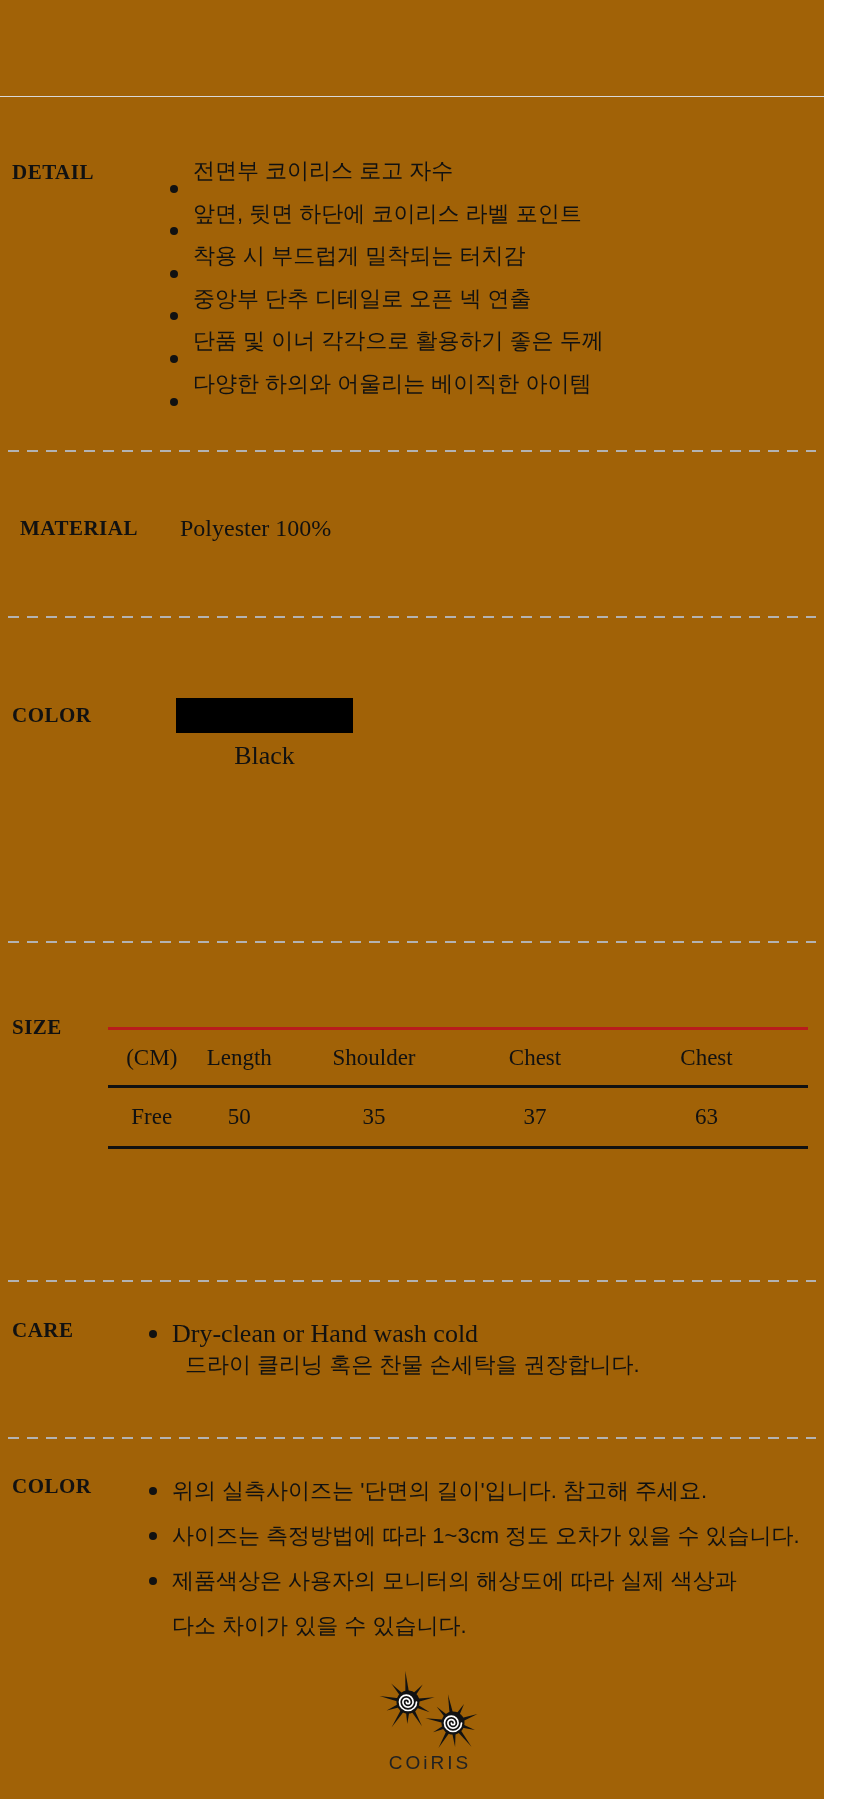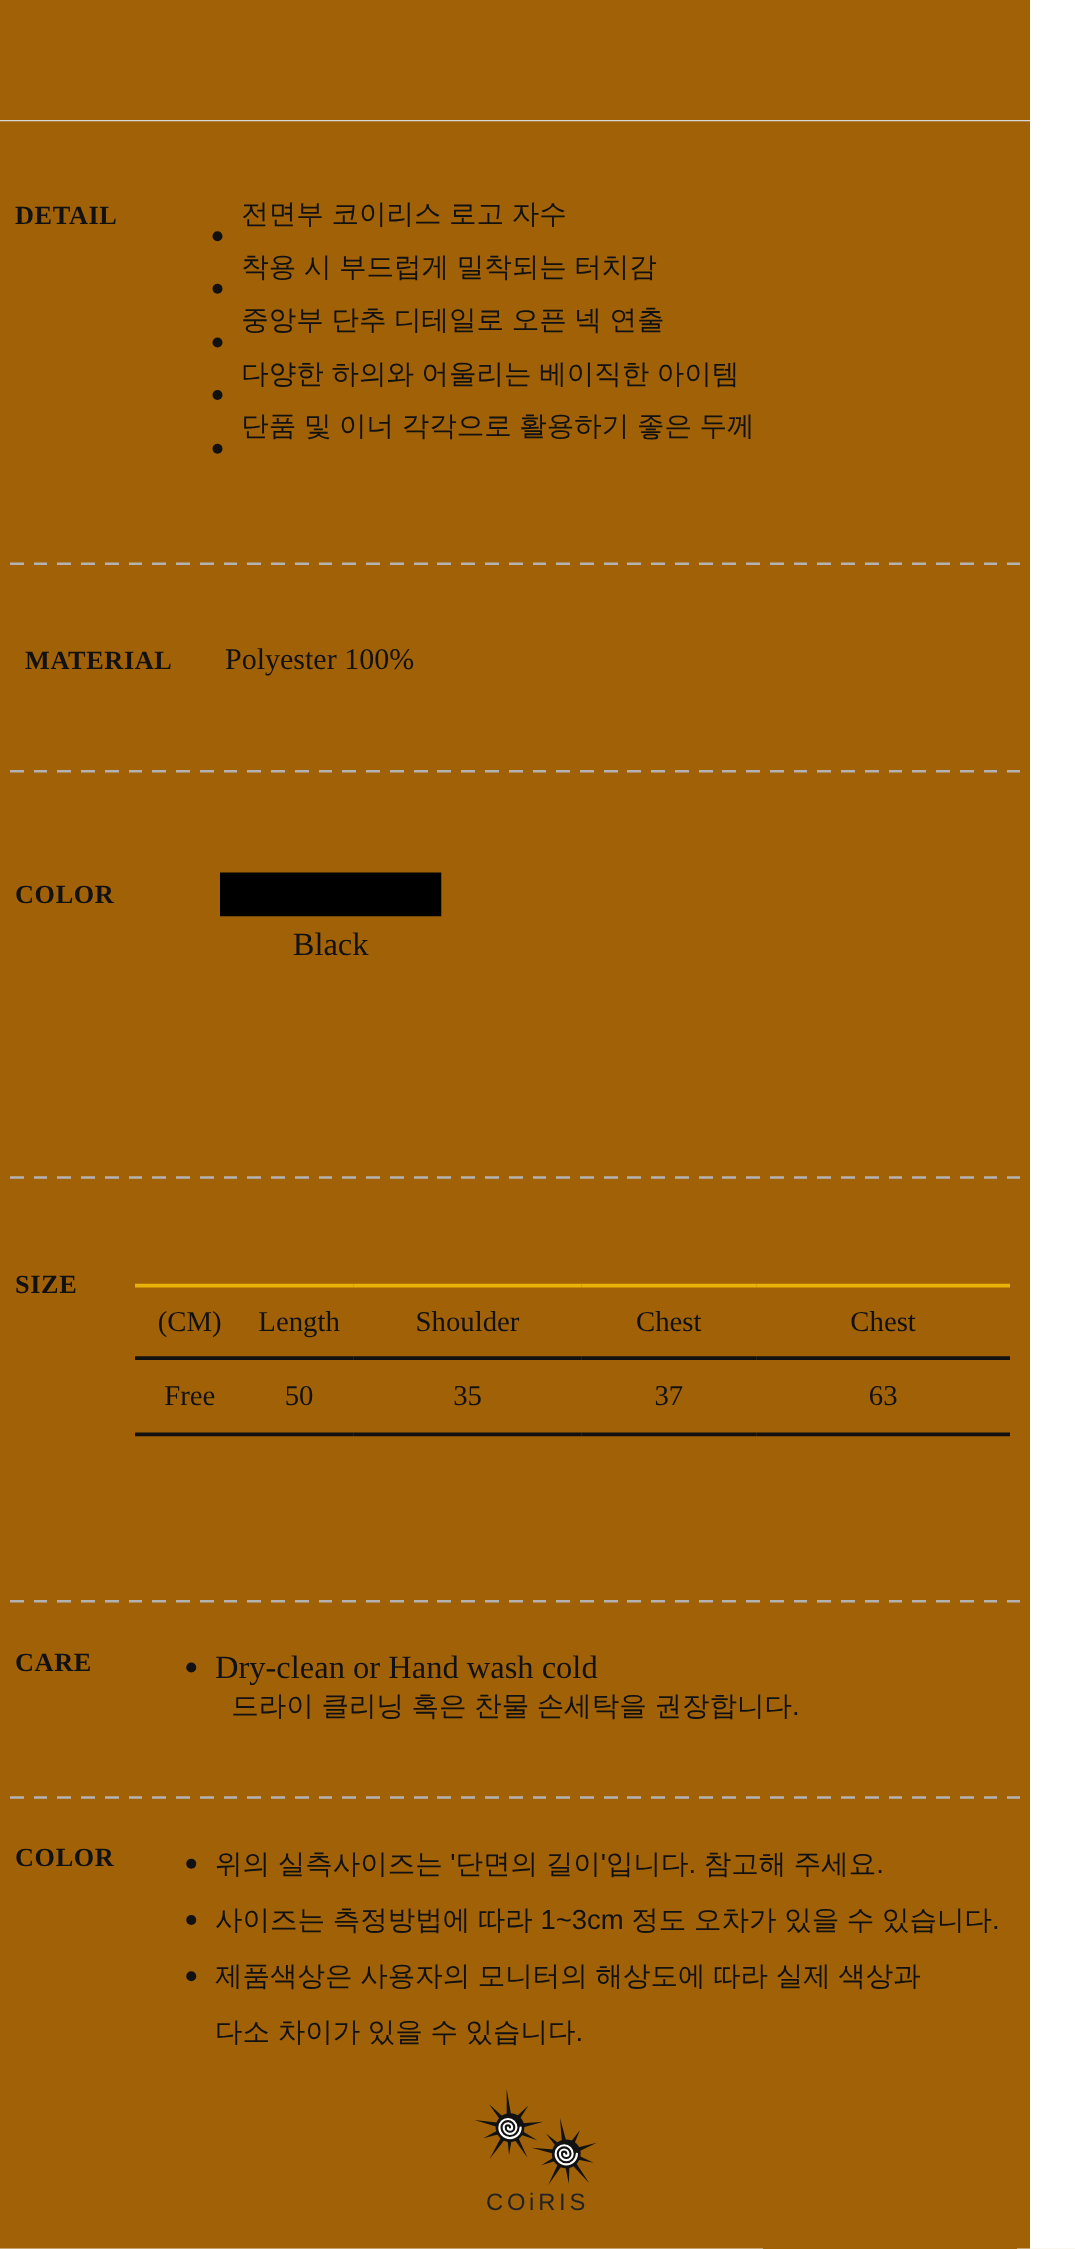--- a/index.html
+++ b/index.html
@@ -108,6 +108,10 @@
       <li>
           <span class="dot"></span>
           <span>전면부 코이리스 로고 자수</span>
+        </li>
+      <li>
+          <span class="dot"></span>
+          <span>앞면, 뒷면 하단에 코이리스 라벨 포인트</span>
         </li>
       <li>
           <span class="dot"></span>

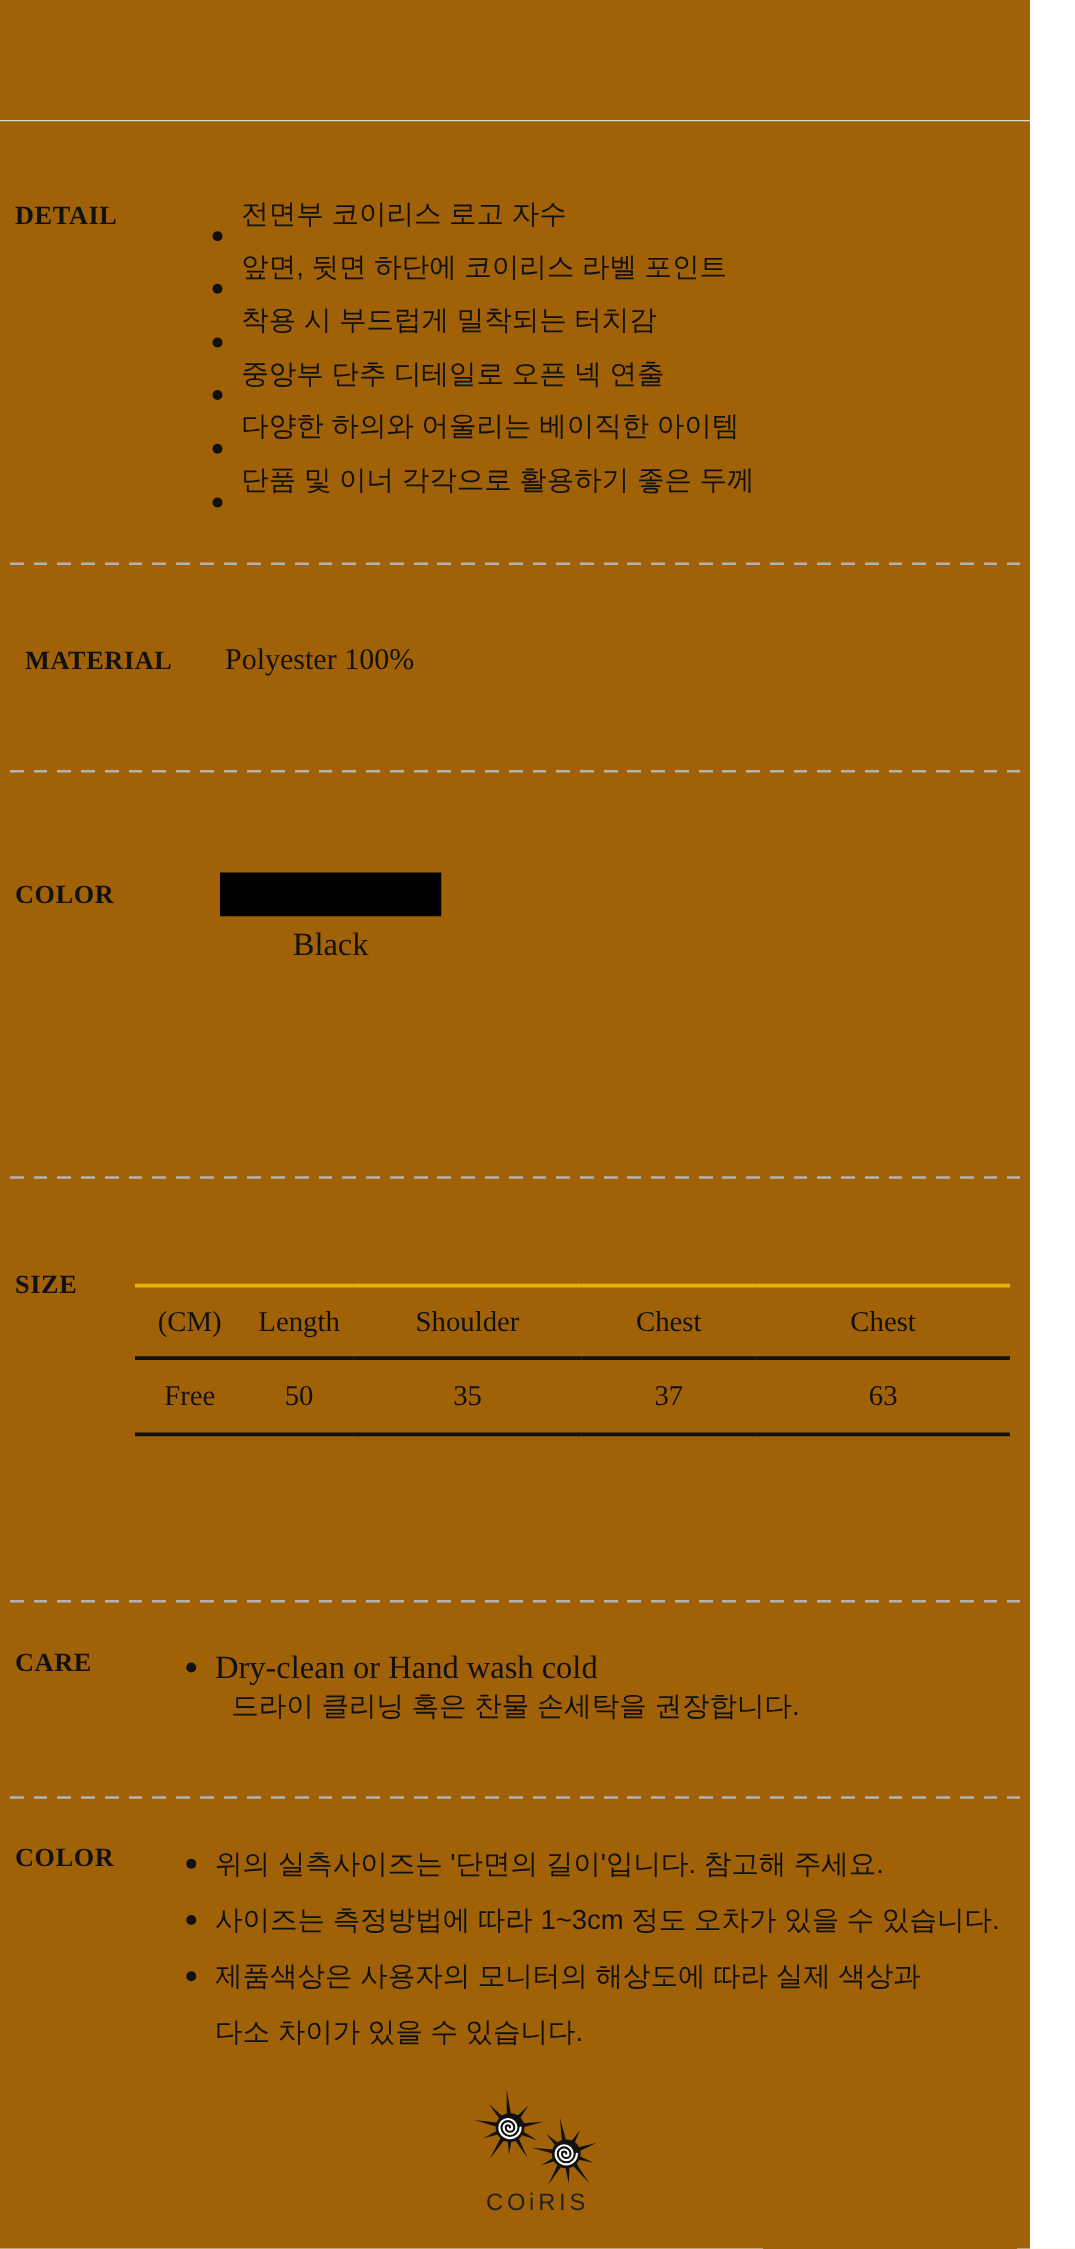--- a/index.html
+++ b/index.html
@@ -123,11 +123,11 @@
         </li>
       <li>
           <span class="dot"></span>
+          <span>단품 및 이너 각각으로 활용하기 좋은 두께</span>
+        </li>
+      <li>
+          <span class="dot"></span>
           <span>다양한 하의와 어울리는 베이직한 아이템</span>
-        </li>
-      <li>
-          <span class="dot"></span>
-          <span>단품 및 이너 각각으로 활용하기 좋은 두께</span>
         </li>
     </ul>
   </div>

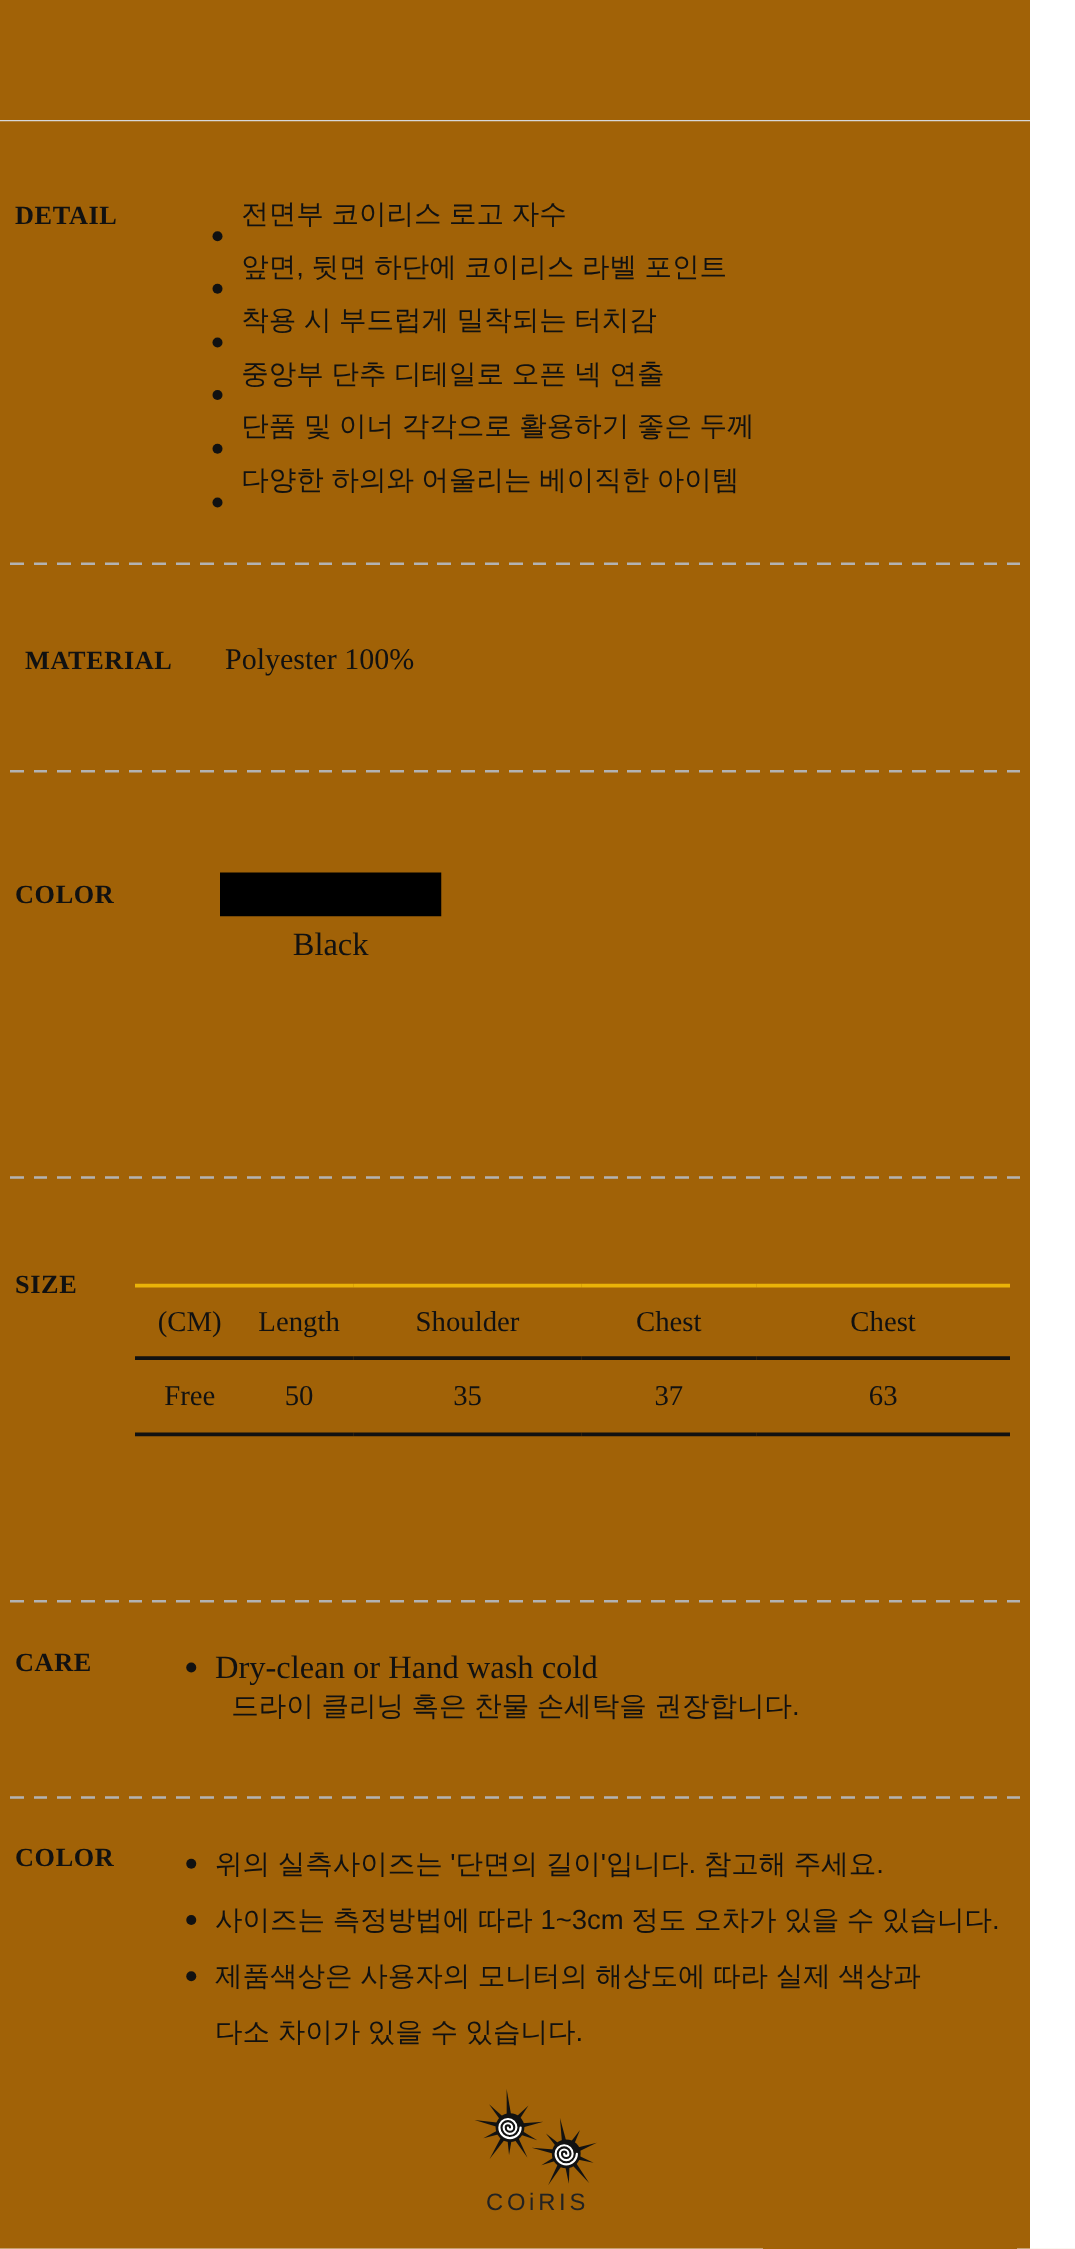--- a/index.html
+++ b/index.html
@@ -59,7 +59,7 @@
   table.size-table{
     width:100%;border-collapse:collapse;table-layout:fixed;
     font-family:"Liberation Serif", serif;font-size:23px;color:#111;
-    border-top:3px solid #eab308;border-bottom:3px solid #111;
+    border-top:3px solid #b91c1c;border-bottom:3px solid #111;
   }
   table.size-table thead tr{height:58px;}
   table.size-table tbody tr{height:61px;}

